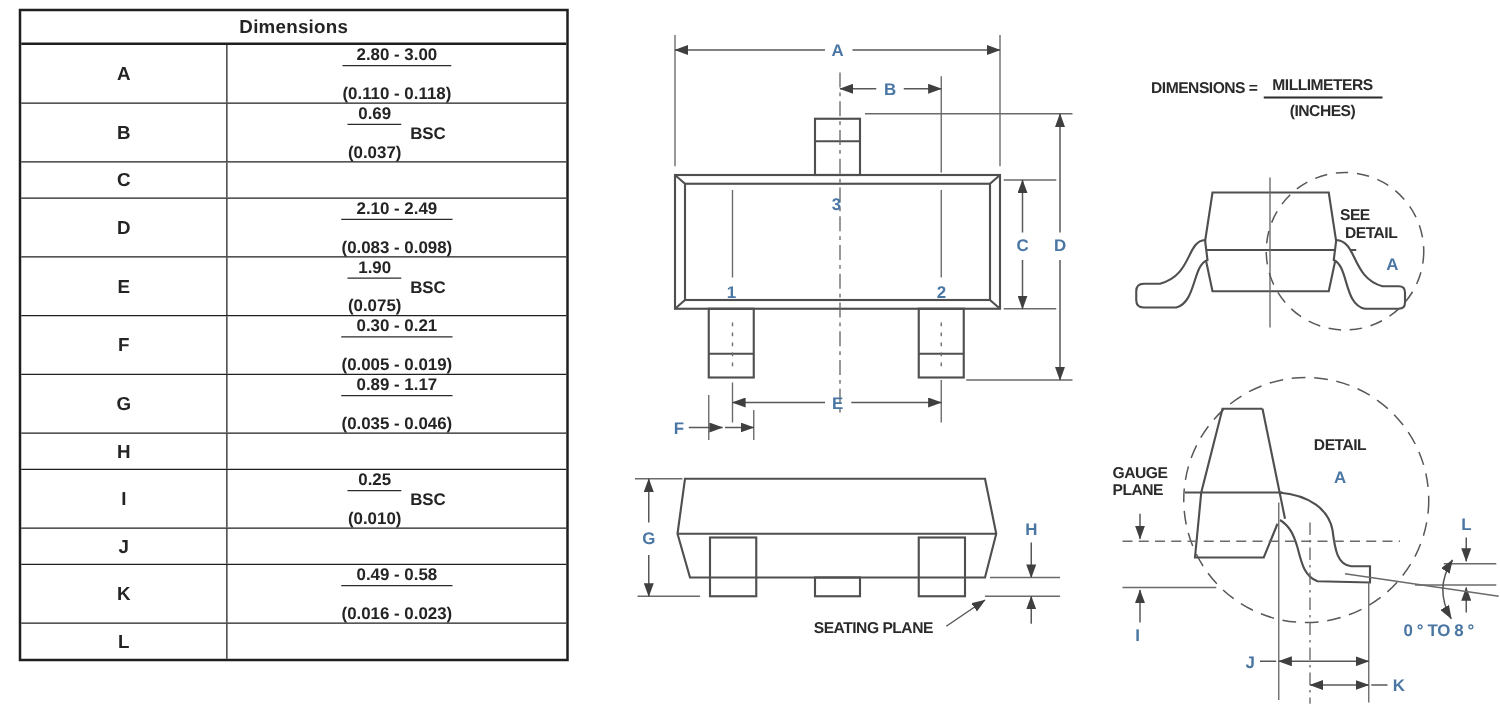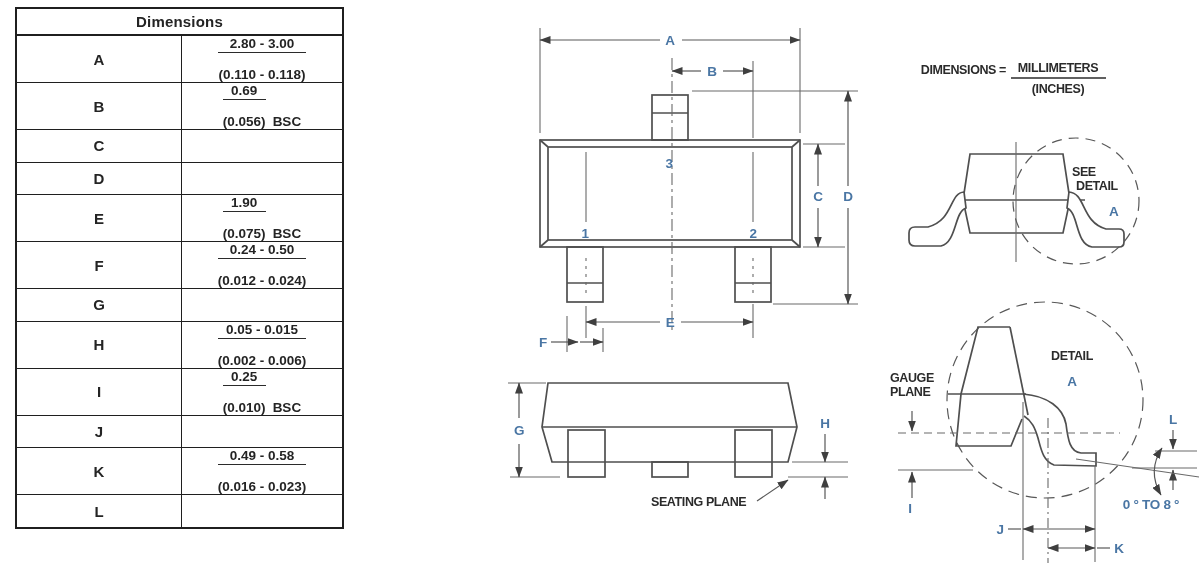--- a/index.html
+++ b/index.html
@@ -7,7 +7,7 @@
          font-family:"Liberation Sans",sans-serif;}
 
   
-  .dim-table{position:absolute;left:15px;top:7px;width:329px;height:522px;
+  .dim-table{position:absolute;left:15px;top:7px;width:440px;height:522px;
              border:2px solid #1f1f1f;display:flex;flex-direction:column;
              color:#242424;background:#fff;box-sizing:border-box;}
   .tbl-header{flex:0 0 25px;border-bottom:2px solid #1f1f1f;display:flex;

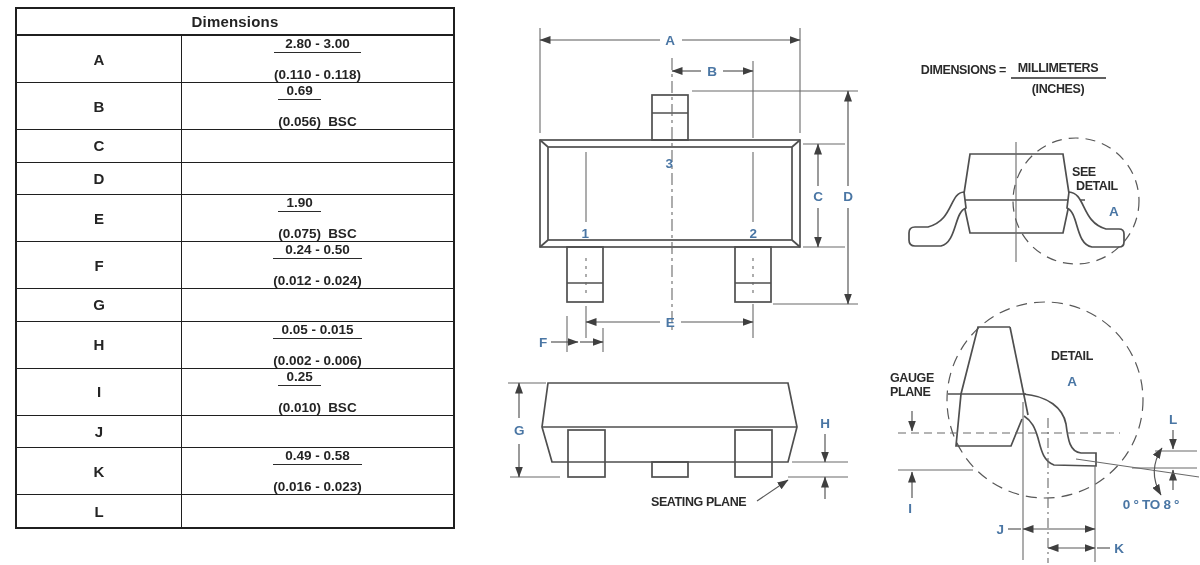--- a/index.html
+++ b/index.html
@@ -19,7 +19,7 @@
   .cell-letter{flex:0 0 164px;border-right:1.5px solid #1f1f1f;display:flex;
                align-items:center;justify-content:center;font-weight:bold;
                font-size:15px;}
-  .cell-value{flex:1;display:flex;align-items:flex-end;justify-content:center;
+  .cell-value{flex:1;display:flex;align-items:center;justify-content:center;
               gap:7px;font-weight:bold;font-size:13.5px;}
   .frac{display:inline-flex;flex-direction:column;}
   .frac .num{text-align:center;border-bottom:1.6px solid #2b2b2b;padding:0 3px 1px 3px;}

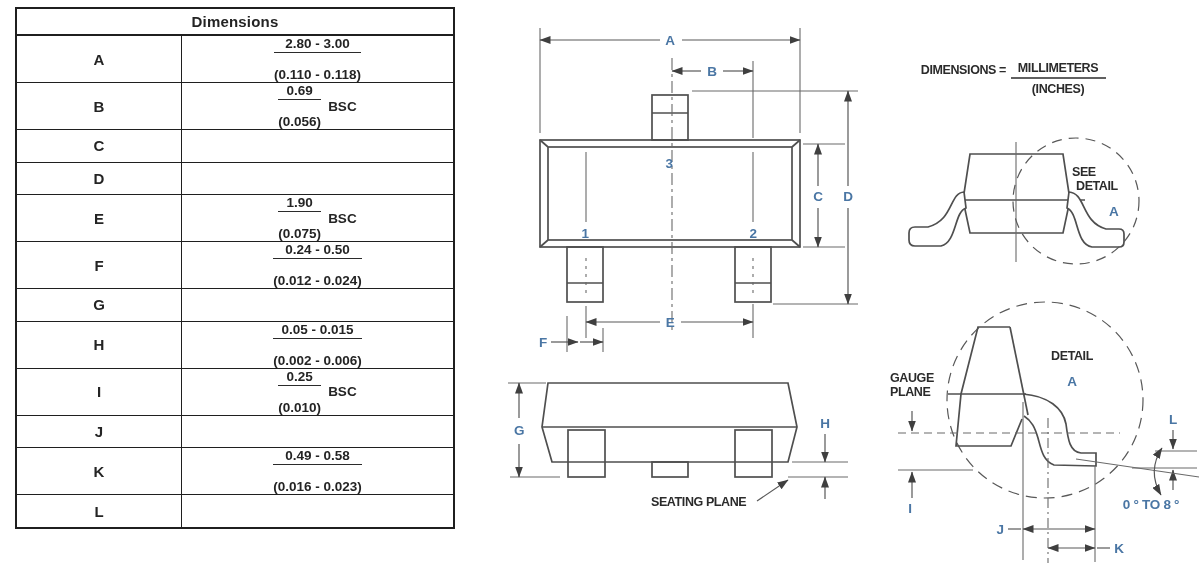--- a/index.html
+++ b/index.html
@@ -60,7 +60,7 @@
       <div class="cell-value">
         <span class="frac">
           <span class="num">0.69</span>
-          <span class="den">(0.056)</span>
+          <span class="den">(0.037)</span>
         </span>
         <span class="bsc">BSC</span>
       </div>

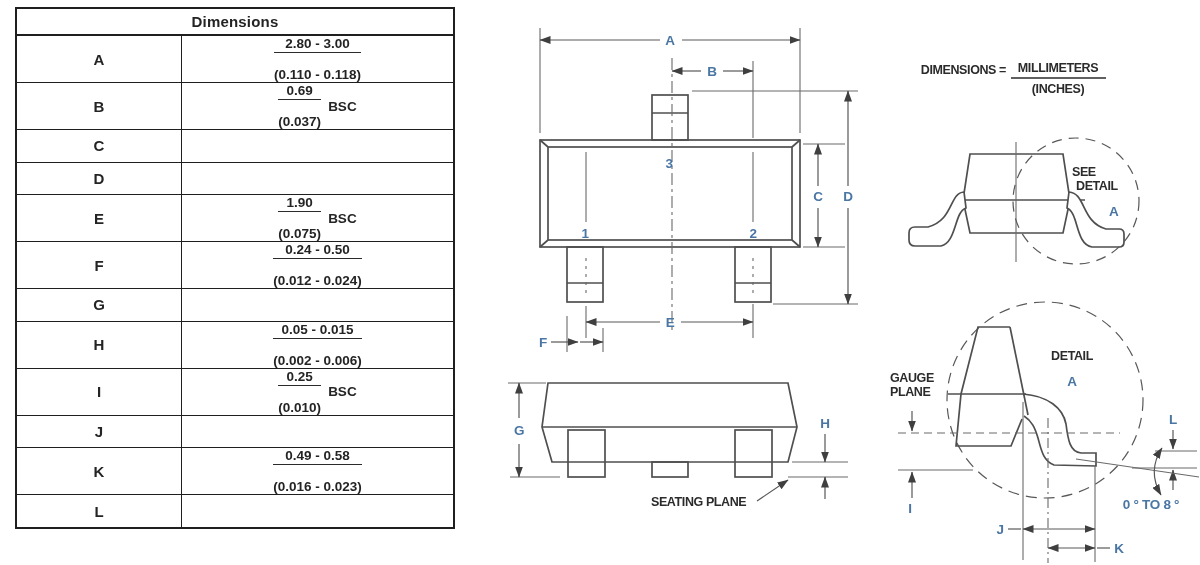--- a/index.html
+++ b/index.html
@@ -72,6 +72,13 @@
 
     <div class="tbl-row">
       <div class="cell-letter">D</div>
+      <div class="cell-value">
+        <span class="frac">
+          <span class="num">2.10 - 2.49</span>
+          <span class="den">(0.083 - 0.098)</span>
+        </span>
+
+      </div>
     </div>
 
     <div class="tbl-row">

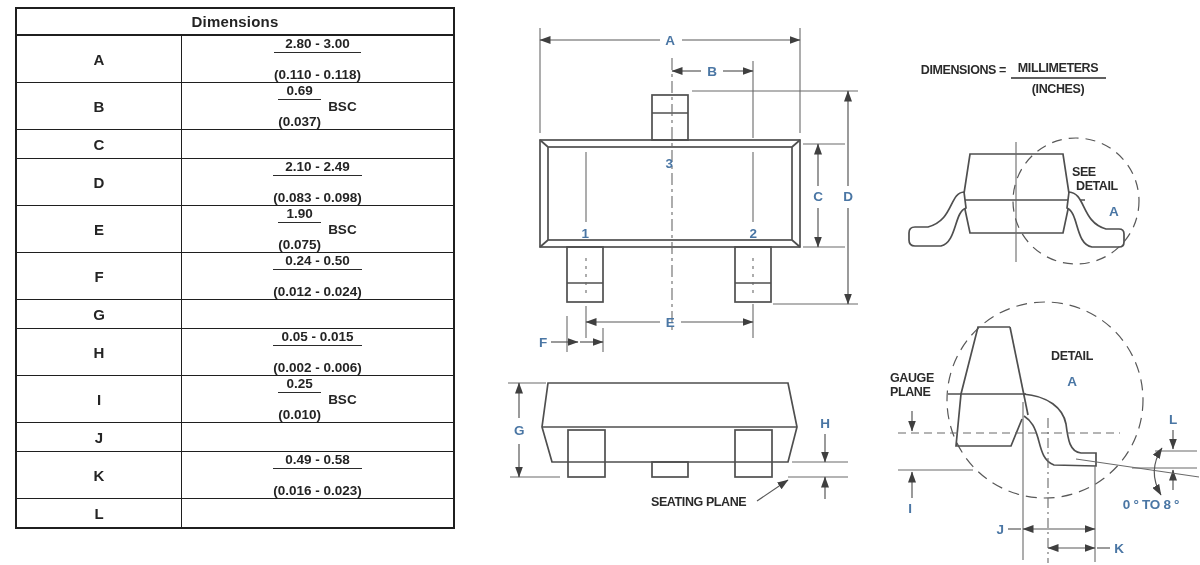--- a/index.html
+++ b/index.html
@@ -96,7 +96,7 @@
       <div class="cell-letter">F</div>
       <div class="cell-value">
         <span class="frac">
-          <span class="num">0.24 - 0.50</span>
+          <span class="num">0.30 - 0.21</span>
           <span class="den">(0.012 - 0.024)</span>
         </span>
 

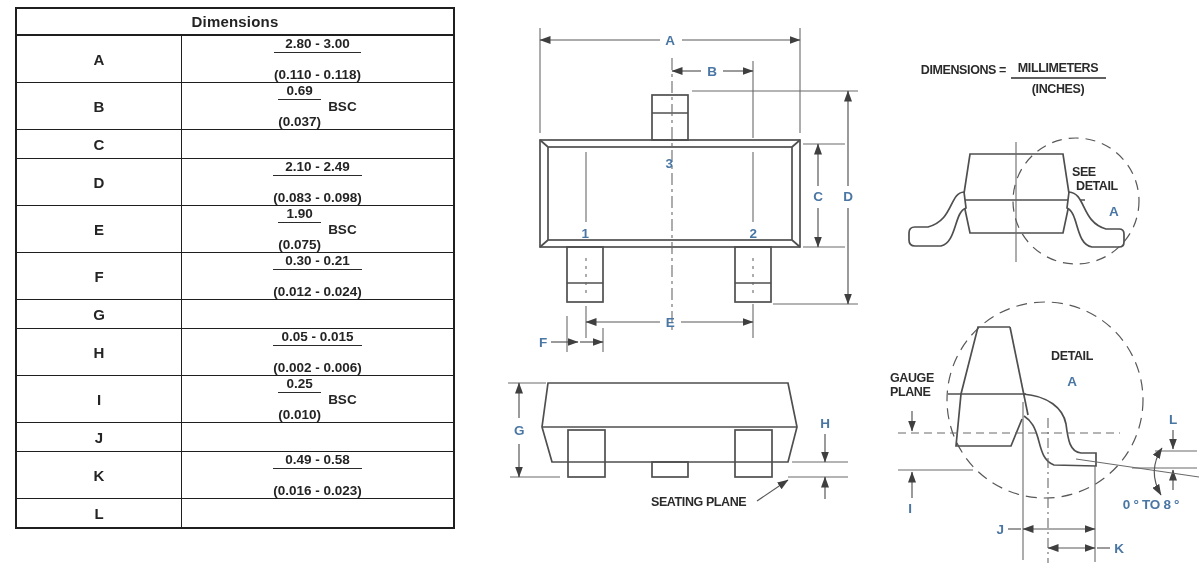--- a/index.html
+++ b/index.html
@@ -97,7 +97,7 @@
       <div class="cell-value">
         <span class="frac">
           <span class="num">0.30 - 0.21</span>
-          <span class="den">(0.012 - 0.024)</span>
+          <span class="den">(0.005 - 0.019)</span>
         </span>
 
       </div>

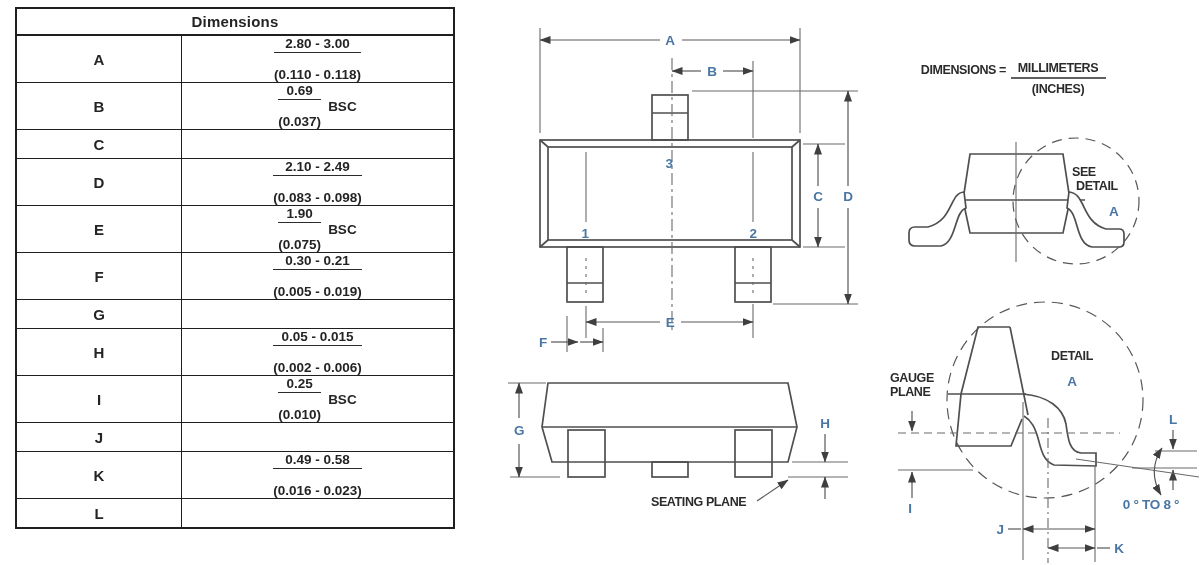--- a/index.html
+++ b/index.html
@@ -105,6 +105,13 @@
 
     <div class="tbl-row">
       <div class="cell-letter">G</div>
+      <div class="cell-value">
+        <span class="frac">
+          <span class="num">0.89 - 1.17</span>
+          <span class="den">(0.035 - 0.046)</span>
+        </span>
+
+      </div>
     </div>
 
     <div class="tbl-row">

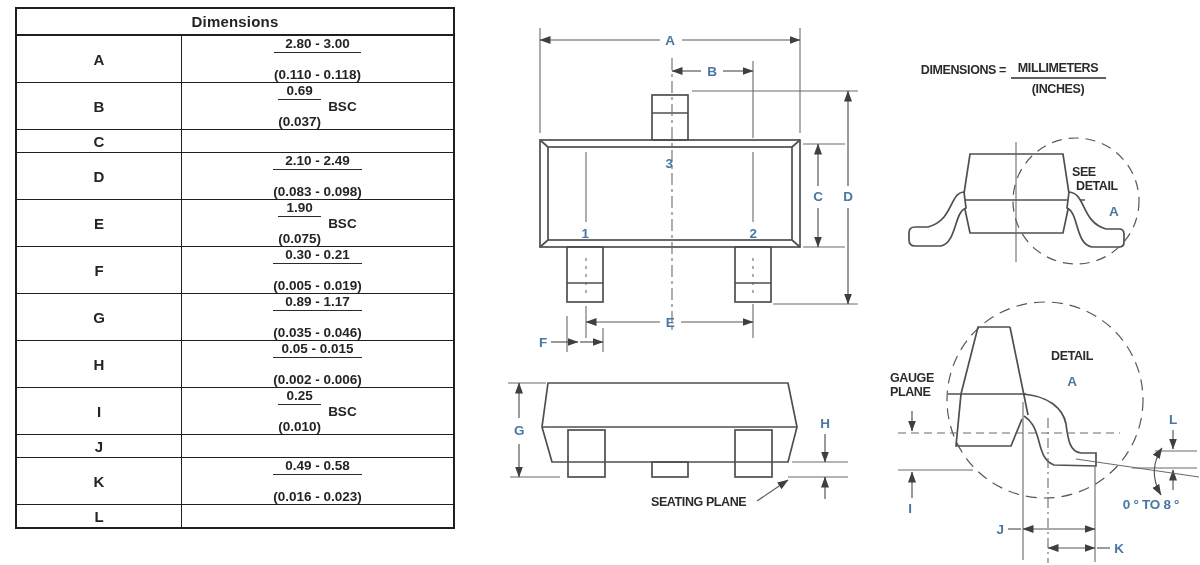--- a/index.html
+++ b/index.html
@@ -116,13 +116,6 @@
 
     <div class="tbl-row">
       <div class="cell-letter">H</div>
-      <div class="cell-value">
-        <span class="frac">
-          <span class="num">0.05 - 0.015</span>
-          <span class="den">(0.002 - 0.006)</span>
-        </span>
-
-      </div>
     </div>
 
     <div class="tbl-row">

